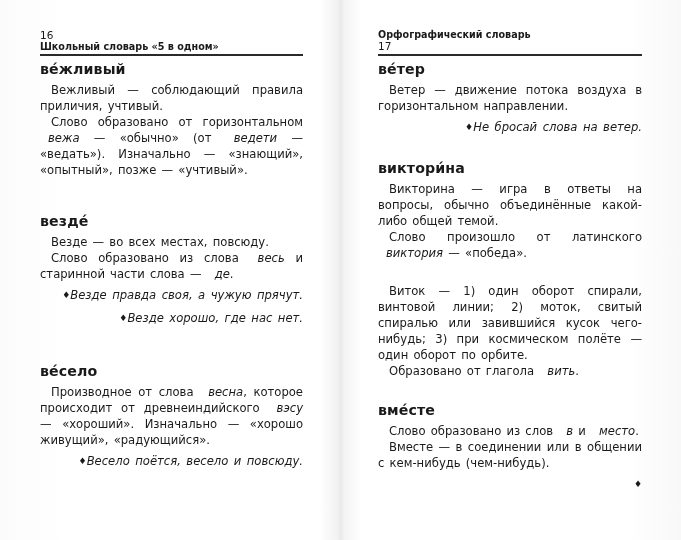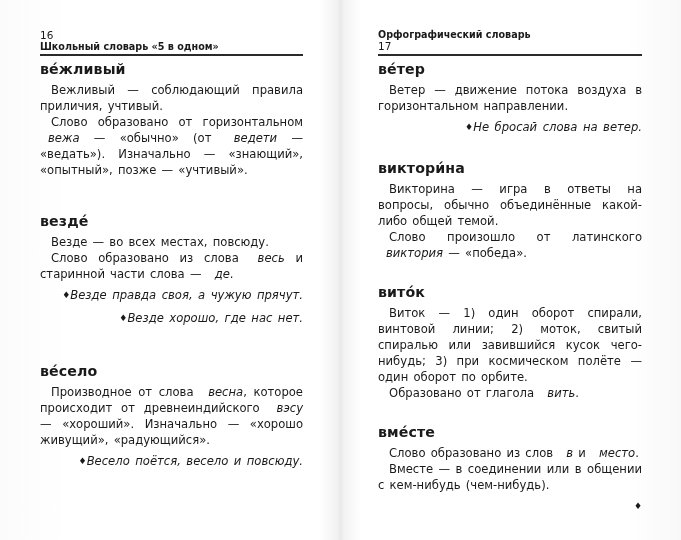--- a/index.html
+++ b/index.html
@@ -94,7 +94,6 @@
       </div>
       <div class="gap-m"></div>
       <div class="entry">
-        <div class="headword">вито́к</div>
         <p class="para">Виток — 1) один оборот спирали, винтовой линии; 2) моток, свитый спиралью или завившийся кусок чего-нибудь; 3) при космическом полёте — один оборот по орбите.</p>
         <p class="para"><span>Образовано от глагола </span><i>вить</i><span>.</span></p>
       </div>

